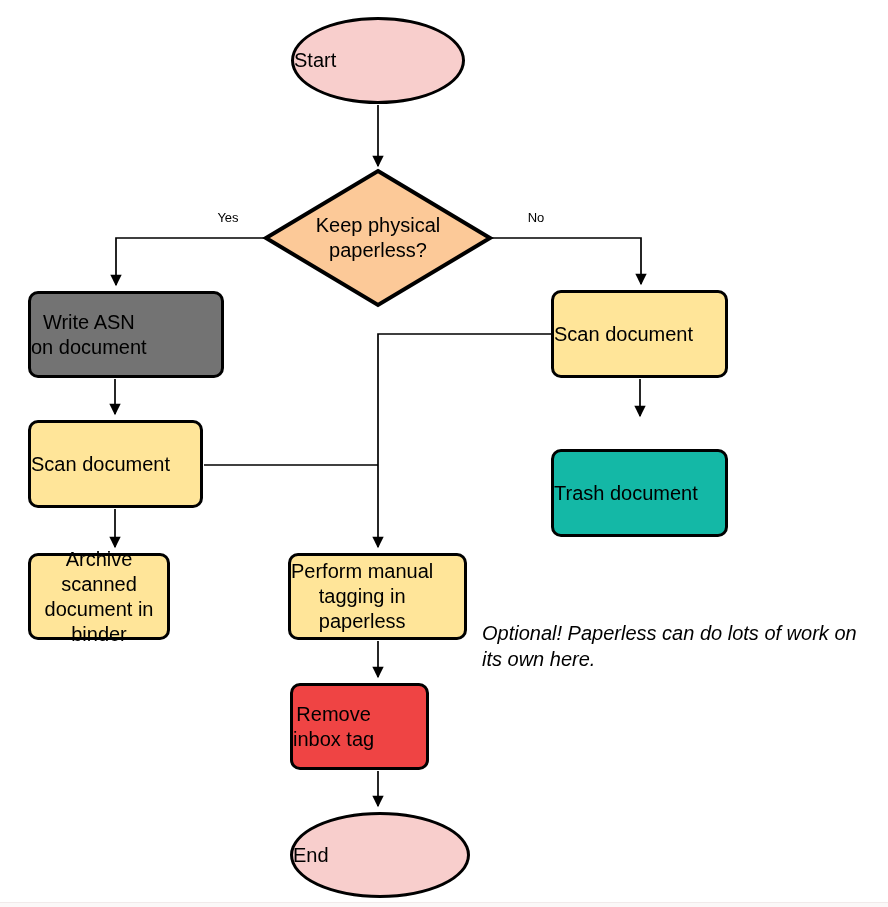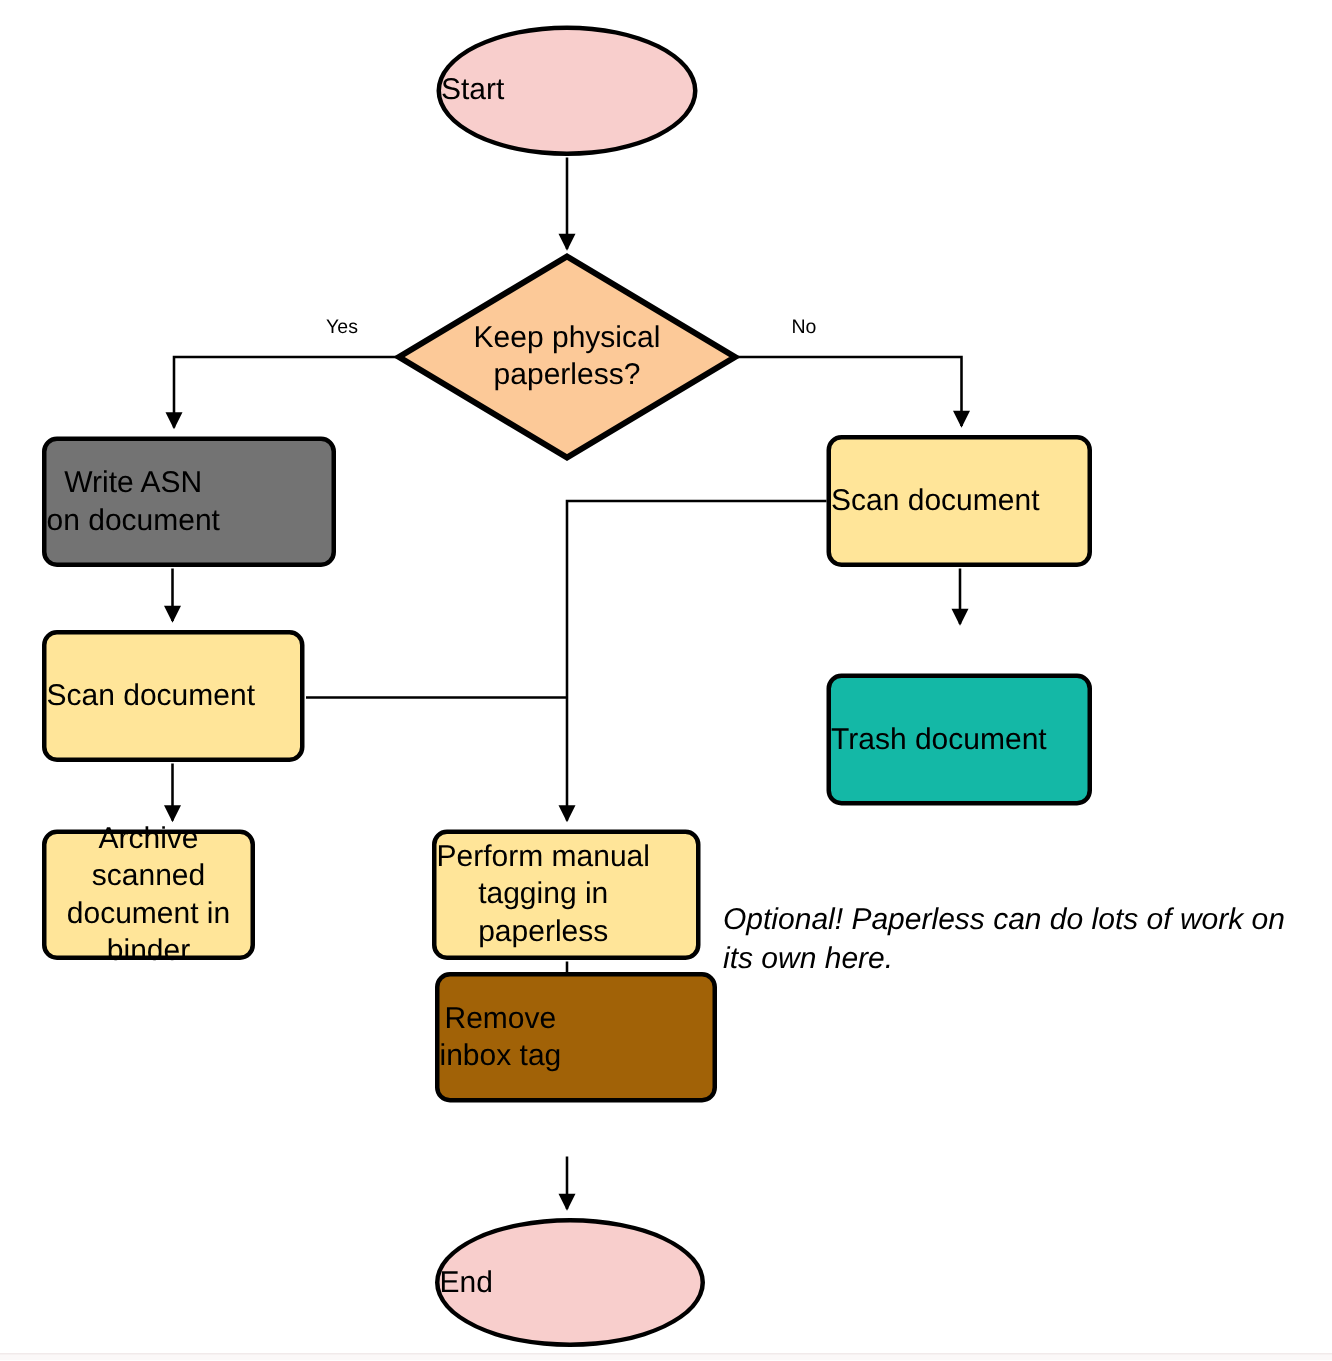--- a/index.html
+++ b/index.html
@@ -143,7 +143,7 @@
 paperless</span>
   </div>
 
-  <div class="annotation" style="left:482px; top:600px; width:402px;">Optional! Paperless can do lots of work on
+  <div class="annotation" style="left:482px; top:620px; width:402px;">Optional! Paperless can do lots of work on
 its own here.</div>
 
   <div class="node process" style="left: 290px; top: 648px; width: 188px; height: 87px; background-color: #a16207;">

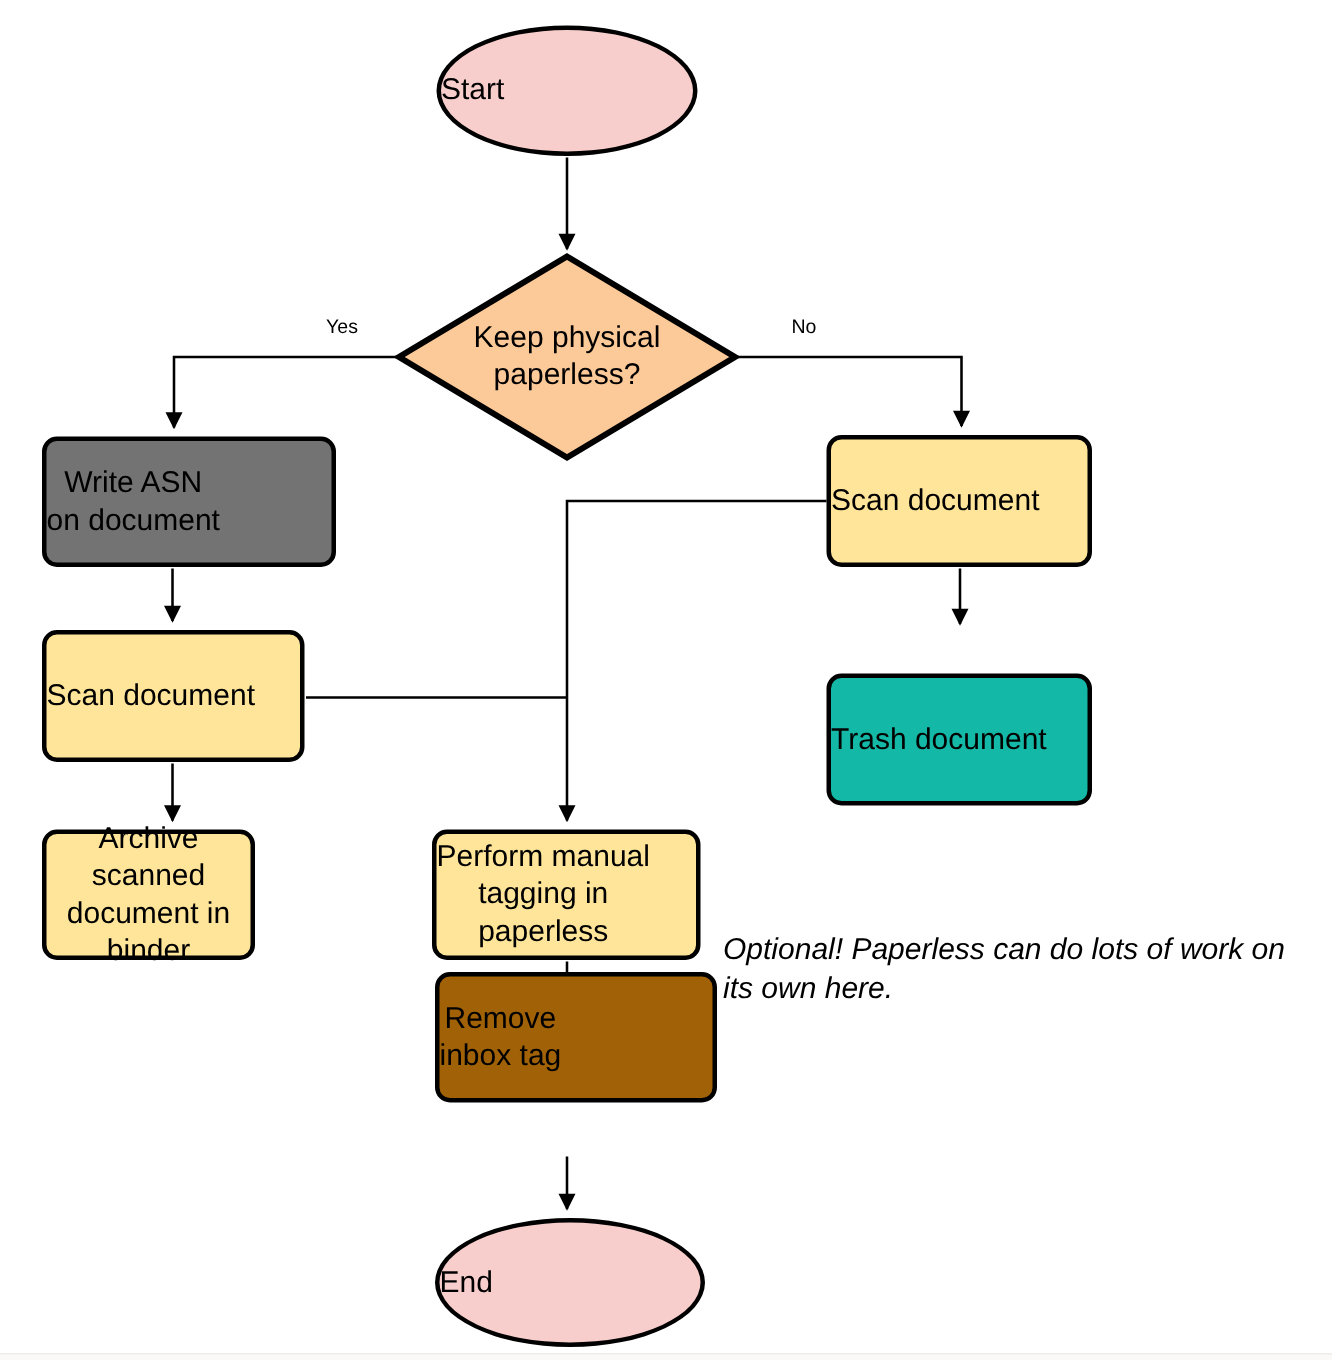--- a/index.html
+++ b/index.html
@@ -146,7 +146,7 @@
   <div class="annotation" style="left:482px; top:620px; width:402px;">Optional! Paperless can do lots of work on
 its own here.</div>
 
-  <div class="node process" style="left: 290px; top: 648px; width: 188px; height: 87px; background-color: #a16207;">
+  <div class="node process" style="left: 290px; top: 683px; width: 139px; height: 87px; background-color: #ef4444;">
     <span>Remove
 inbox tag</span>
   </div>

